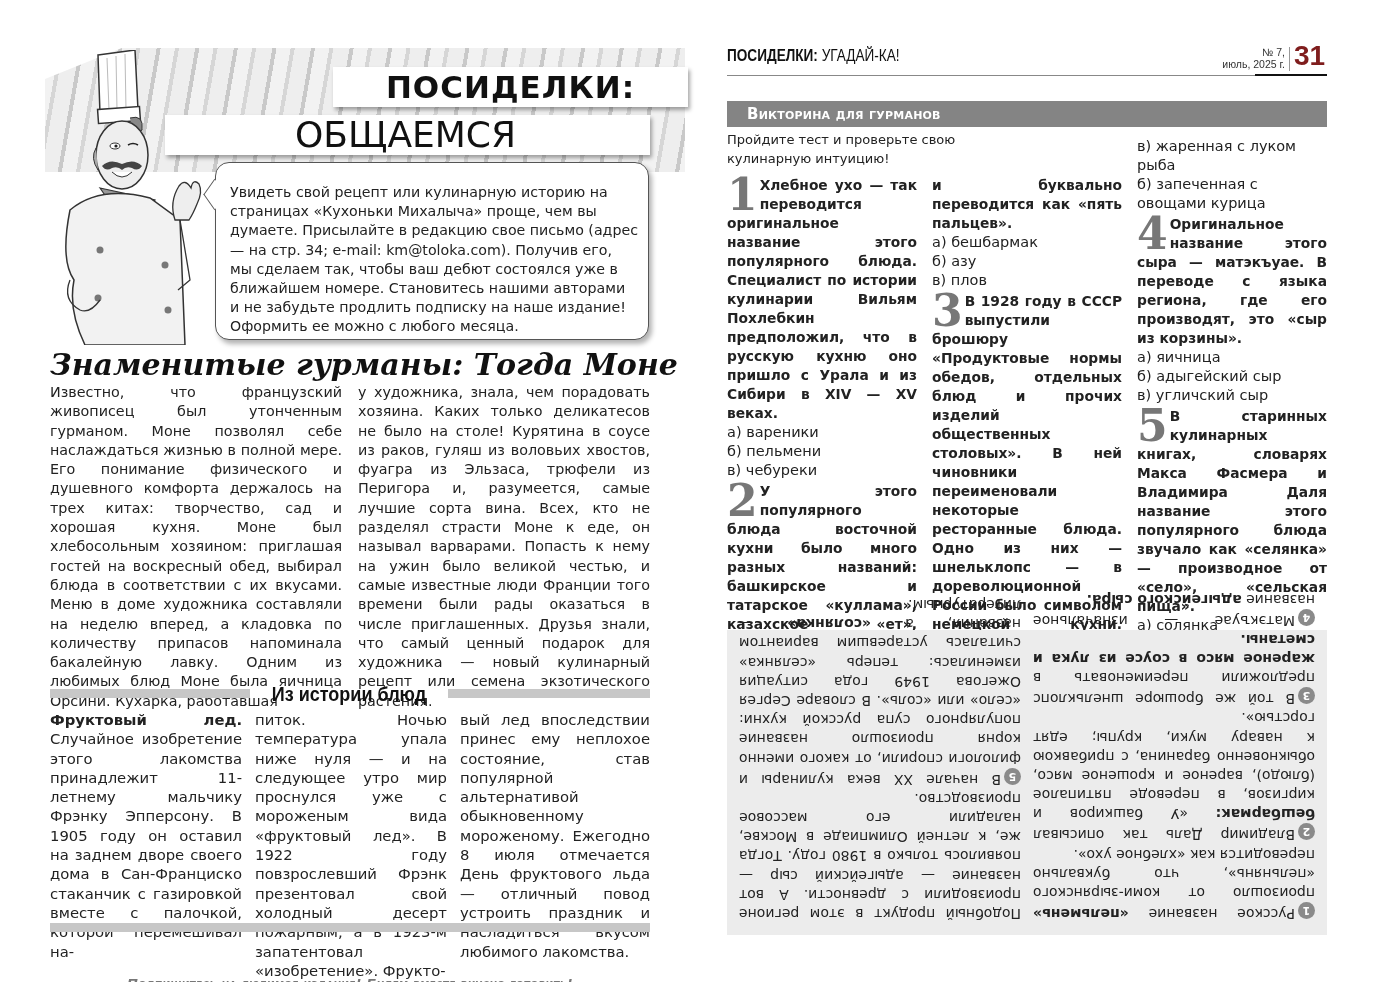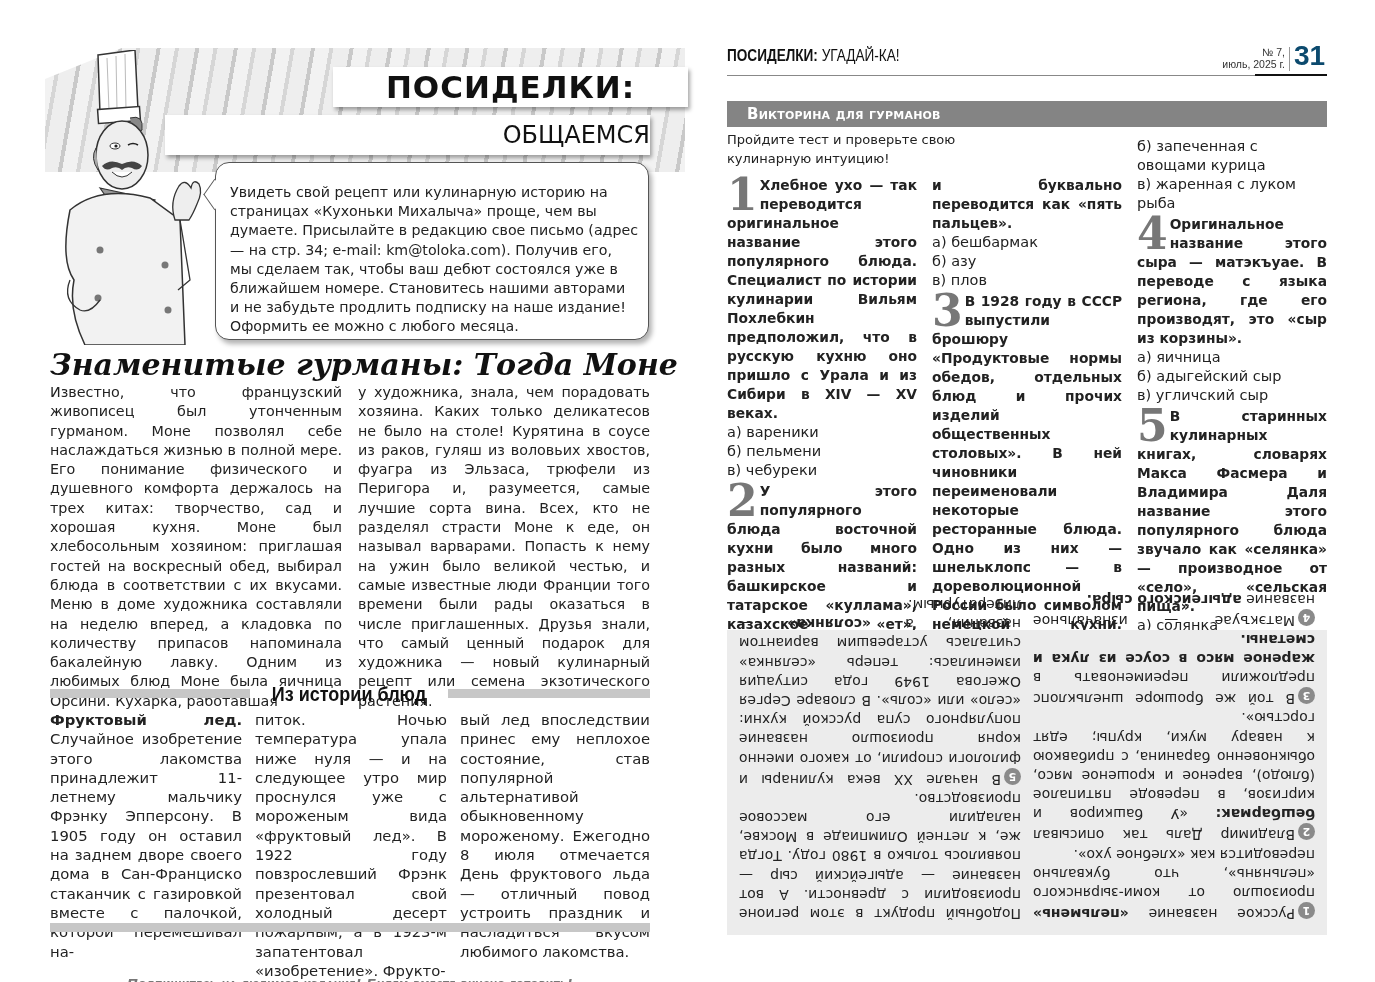--- a/index.html
+++ b/index.html
@@ -91,7 +91,7 @@
   .issue-sep { position: absolute; left: 599px; top: 47px; width: 1px; height: 24px; background: #999; }
   .page-num {
     position: absolute; left: 604px; top: 40px;
-    font-family: "Liberation Sans", sans-serif; font-weight: bold; font-size: 28px; color: #0c4a6e;
+    font-family: "Liberation Sans", sans-serif; font-weight: bold; font-size: 28px; color: #7f1d1d;
   }
   .head-rule { position: absolute; left: 37px; top: 75px; width: 600px; height: 1px; background: #888; }
   .head-rule-thick { position: absolute; left: 565px; top: 74px; width: 72px; height: 2px; background: #111; }

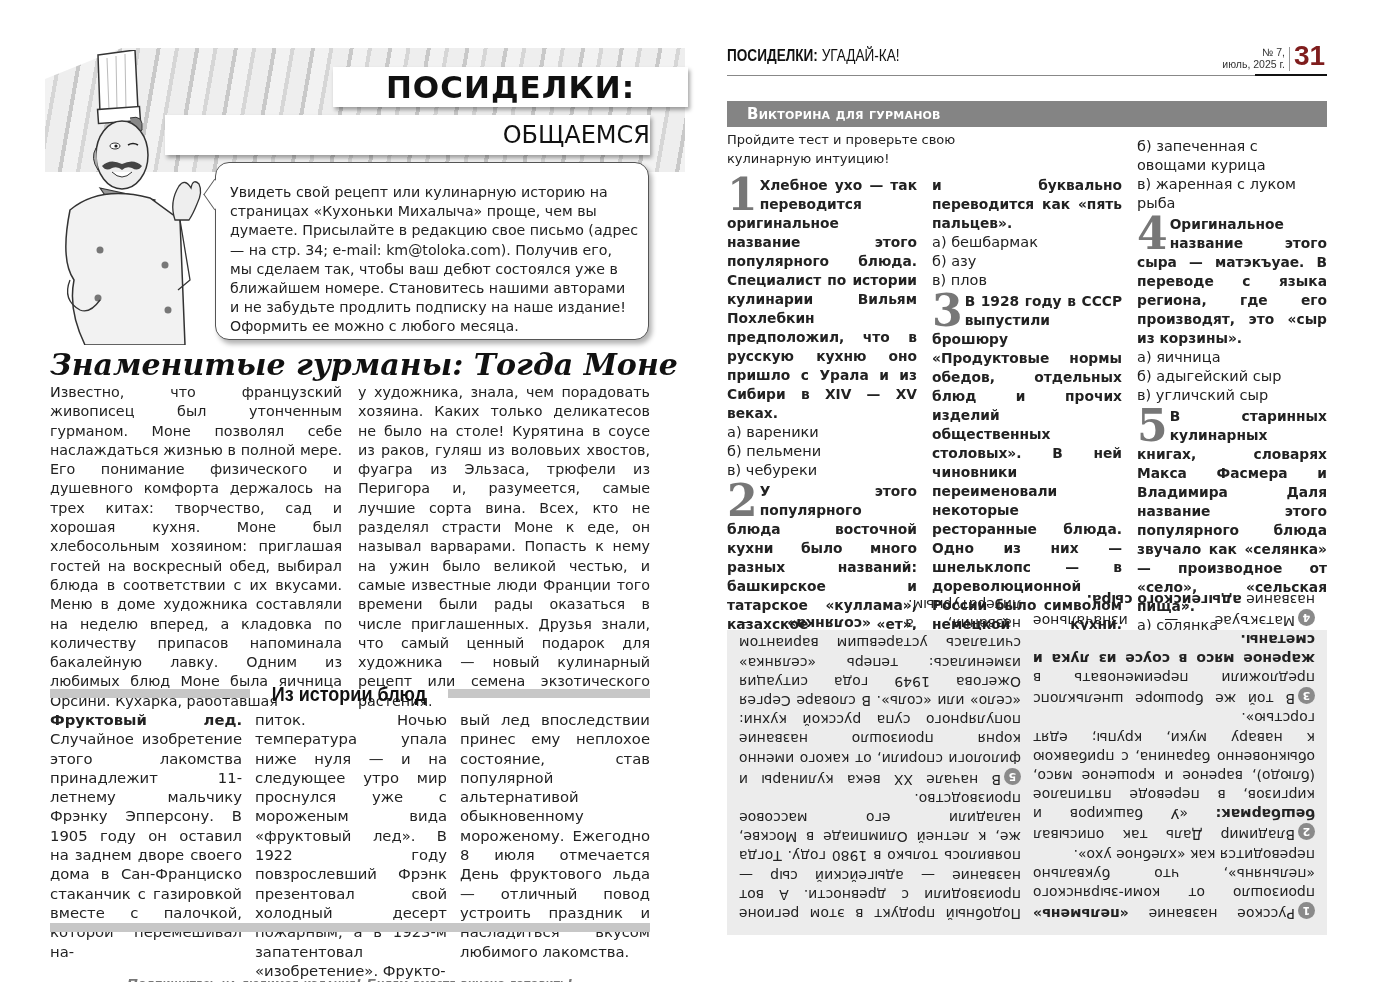--- a/index.html
+++ b/index.html
@@ -24,8 +24,8 @@
   .title-bar2 {
     position: absolute; left: 165px; top: 115px; width: 485px; height: 40px;
     background: #fff; box-shadow: 2px 3px 4px rgba(0,0,0,0.35);
-    font-family: "DejaVu Sans", sans-serif; font-weight: normal; font-size: 24px;
-    text-align: right; line-height: 40px; padding-left: 130px; color: #111;
+    font-family: "DejaVu Sans", sans-serif; font-weight: normal; font-size: 36px;
+    text-align: left; line-height: 40px; padding-left: 130px; color: #111;
   }
   .chef {
     position: absolute; left: 60px; top: 50px; width: 195px; height: 295px;

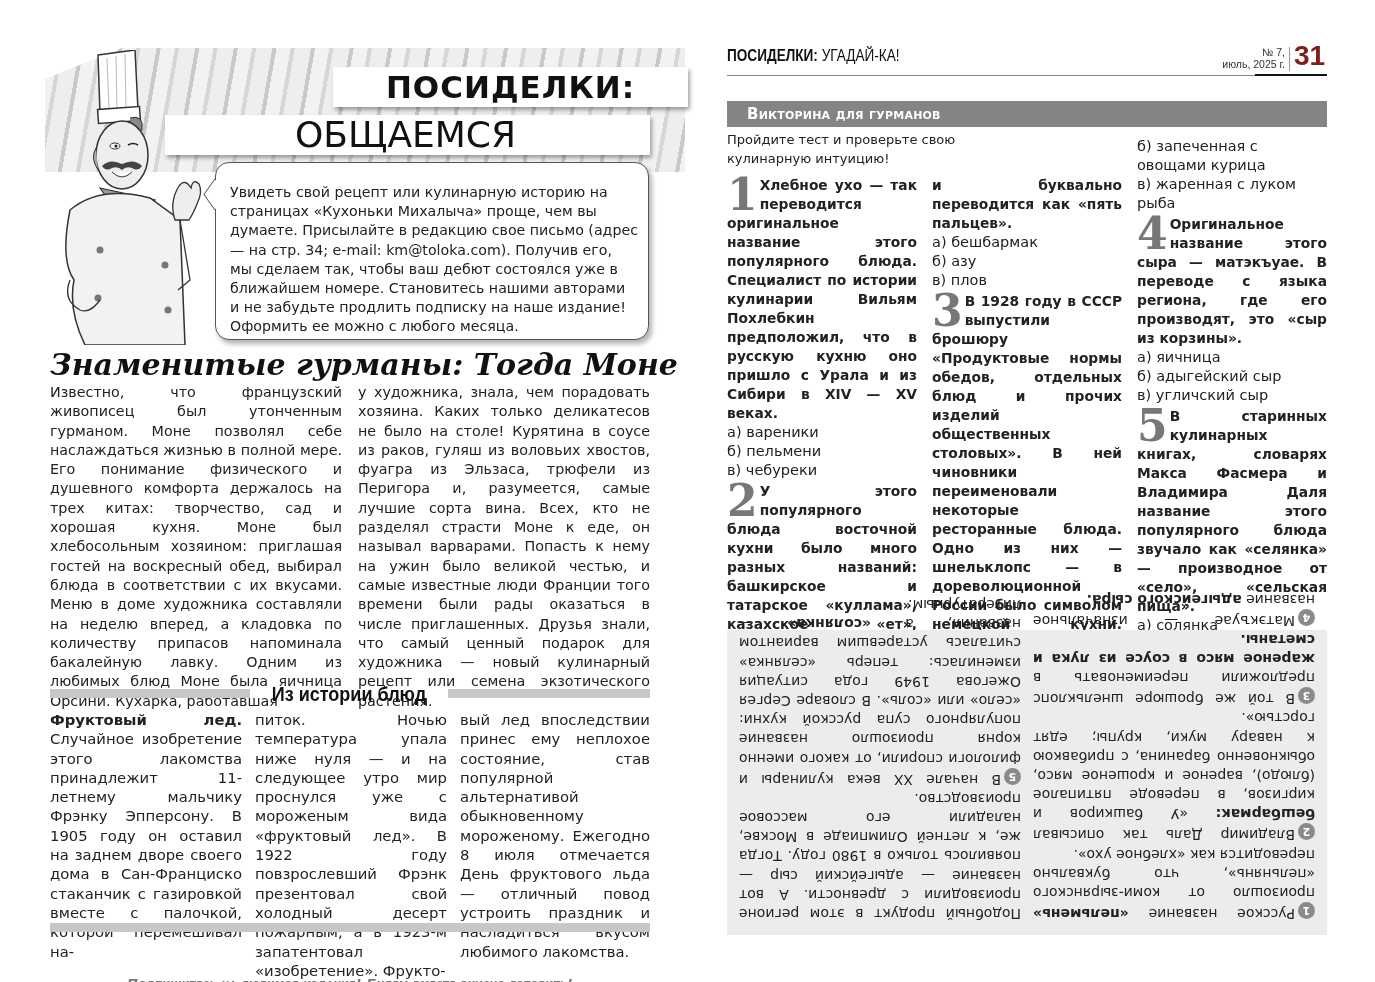--- a/index.html
+++ b/index.html
@@ -255,8 +255,8 @@
 
   <div class="qcol qc3">
     <div class="opt-block">
+      <div class="opt">в) жаренная с луком рыба</div>
       <div class="opt">б) запеченная с овощами курица</div>
-      <div class="opt">в) жаренная с луком рыба</div>
     </div>
     <div class="q">
       <span class="num">4</span>

